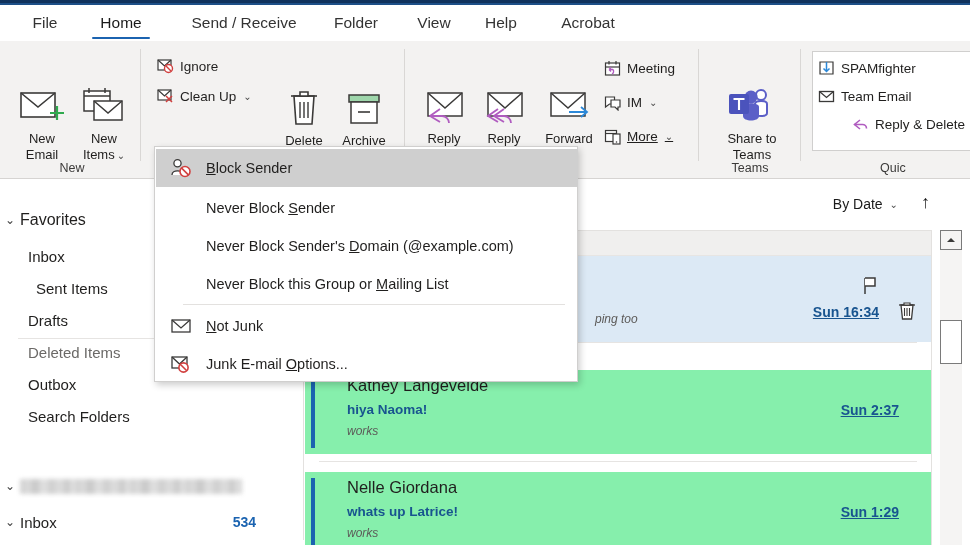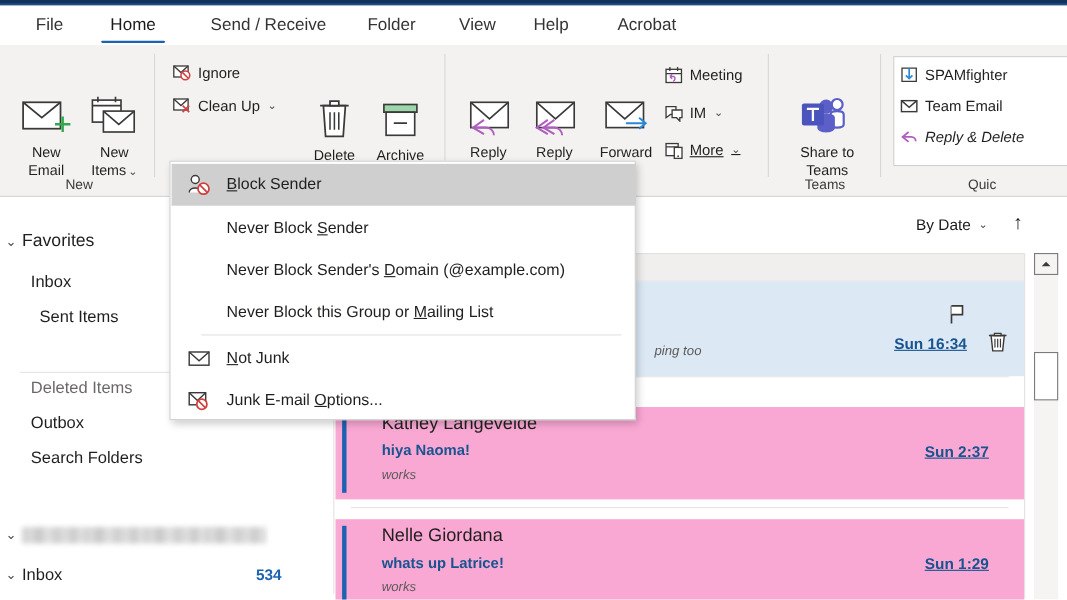--- a/index.html
+++ b/index.html
@@ -454,7 +454,7 @@
       <span>Team Email</span>
     </div>
 
-    <div class="smallbtn" style="left:818px;top:72px;font-style:italic;">
+    <div class="smallbtn" style="left:852px;top:72px;">
       <span>
         <svg width="18" height="17" viewBox="0 0 18 17">
           <path d="M8 4 L2.5 8.5 L8 13" fill="none" stroke="#b05cc0" stroke-width="1.6"></path>

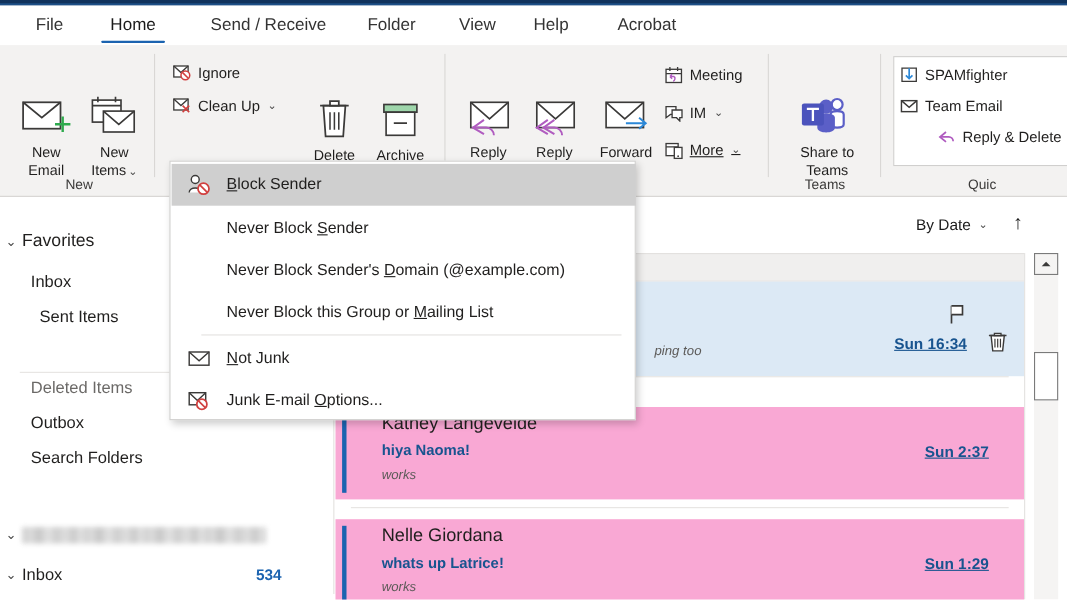--- a/index.html
+++ b/index.html
@@ -480,6 +480,9 @@
     <div class="nav-row" style="top:92px;padding-left:36px;">
       <span class="nav-label">Sent Items</span>
     </div>
+    <div class="nav-row" style="top:124px;padding-left:28px;">
+      <span class="nav-label">Drafts</span>
+    </div>
     <div class="sidebar-hr" style="top:158px;"></div>
     <div class="nav-row" style="top:156px;padding-left:28px;color:#6b6967;">
       <span class="nav-label">Deleted Items</span>

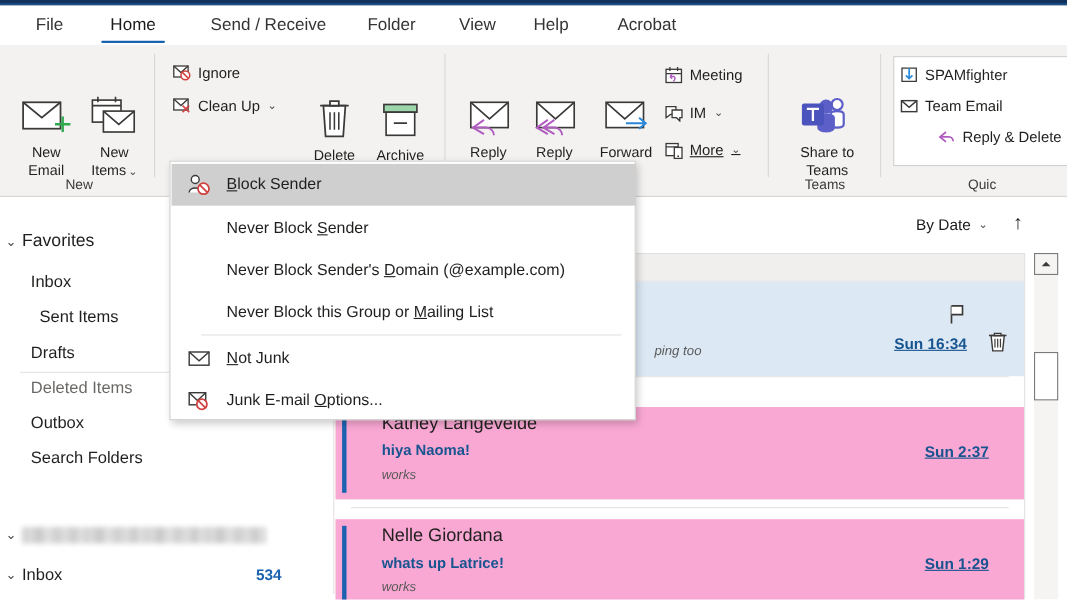--- a/index.html
+++ b/index.html
@@ -135,7 +135,7 @@
 
   .mrow {
     position: absolute; left: 0; width: 626px;
-    background: #f9a8d4;
+    background: #86efac;
   }
   .mrow.selected { background: #dce9f5; }
   .mrow-bar {

